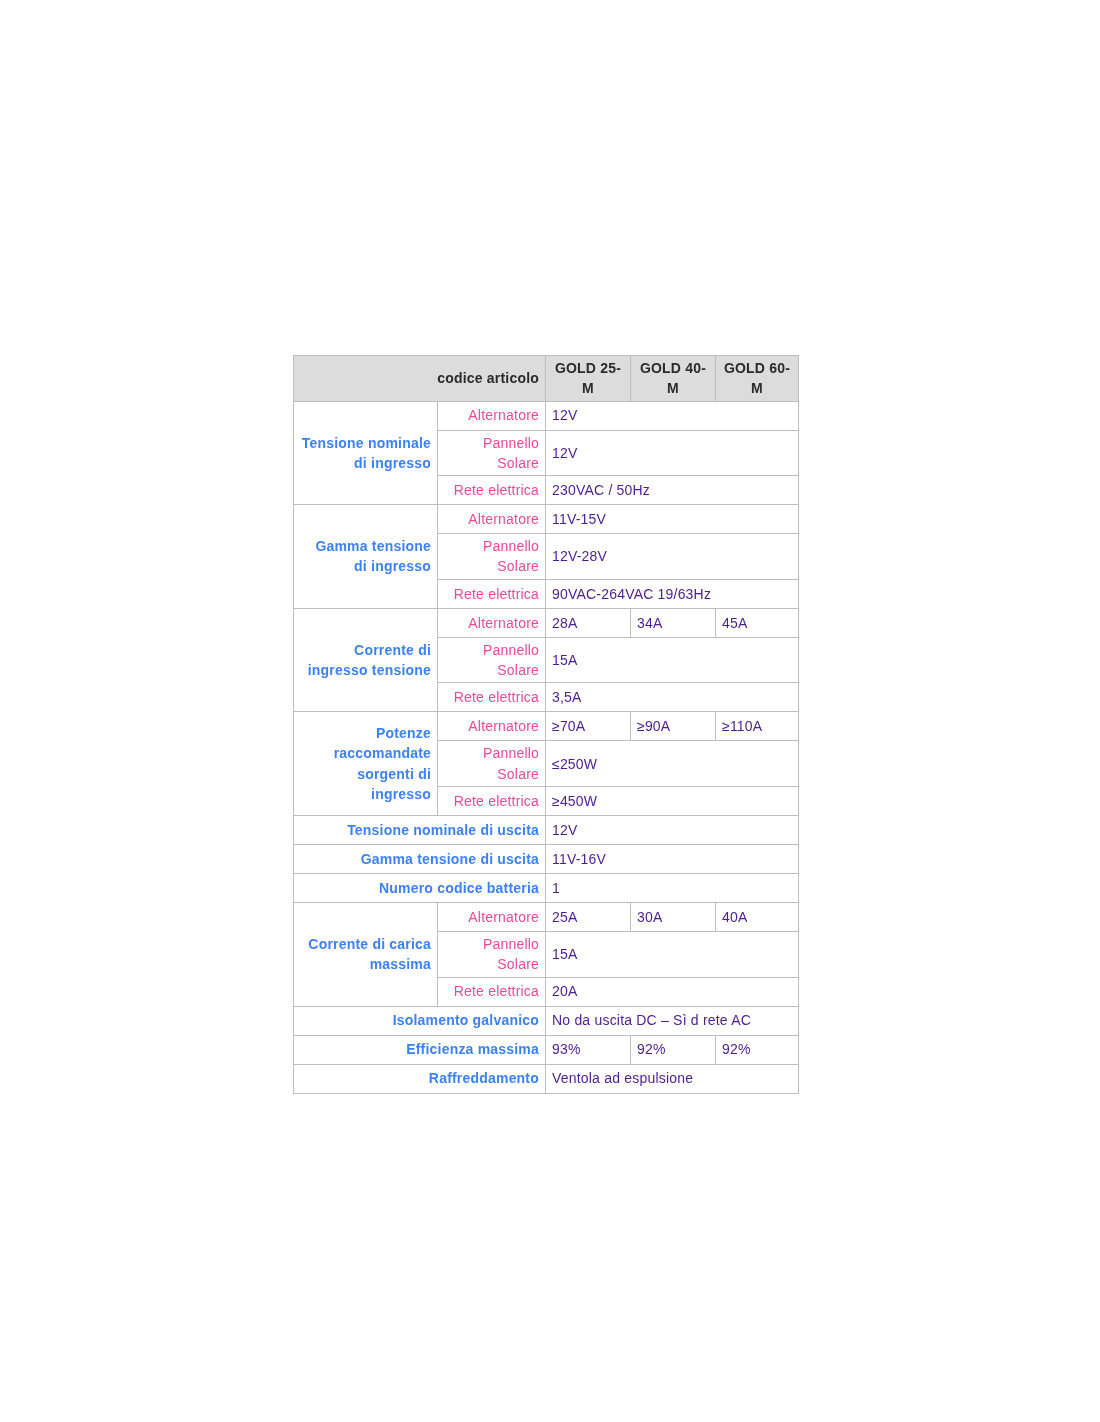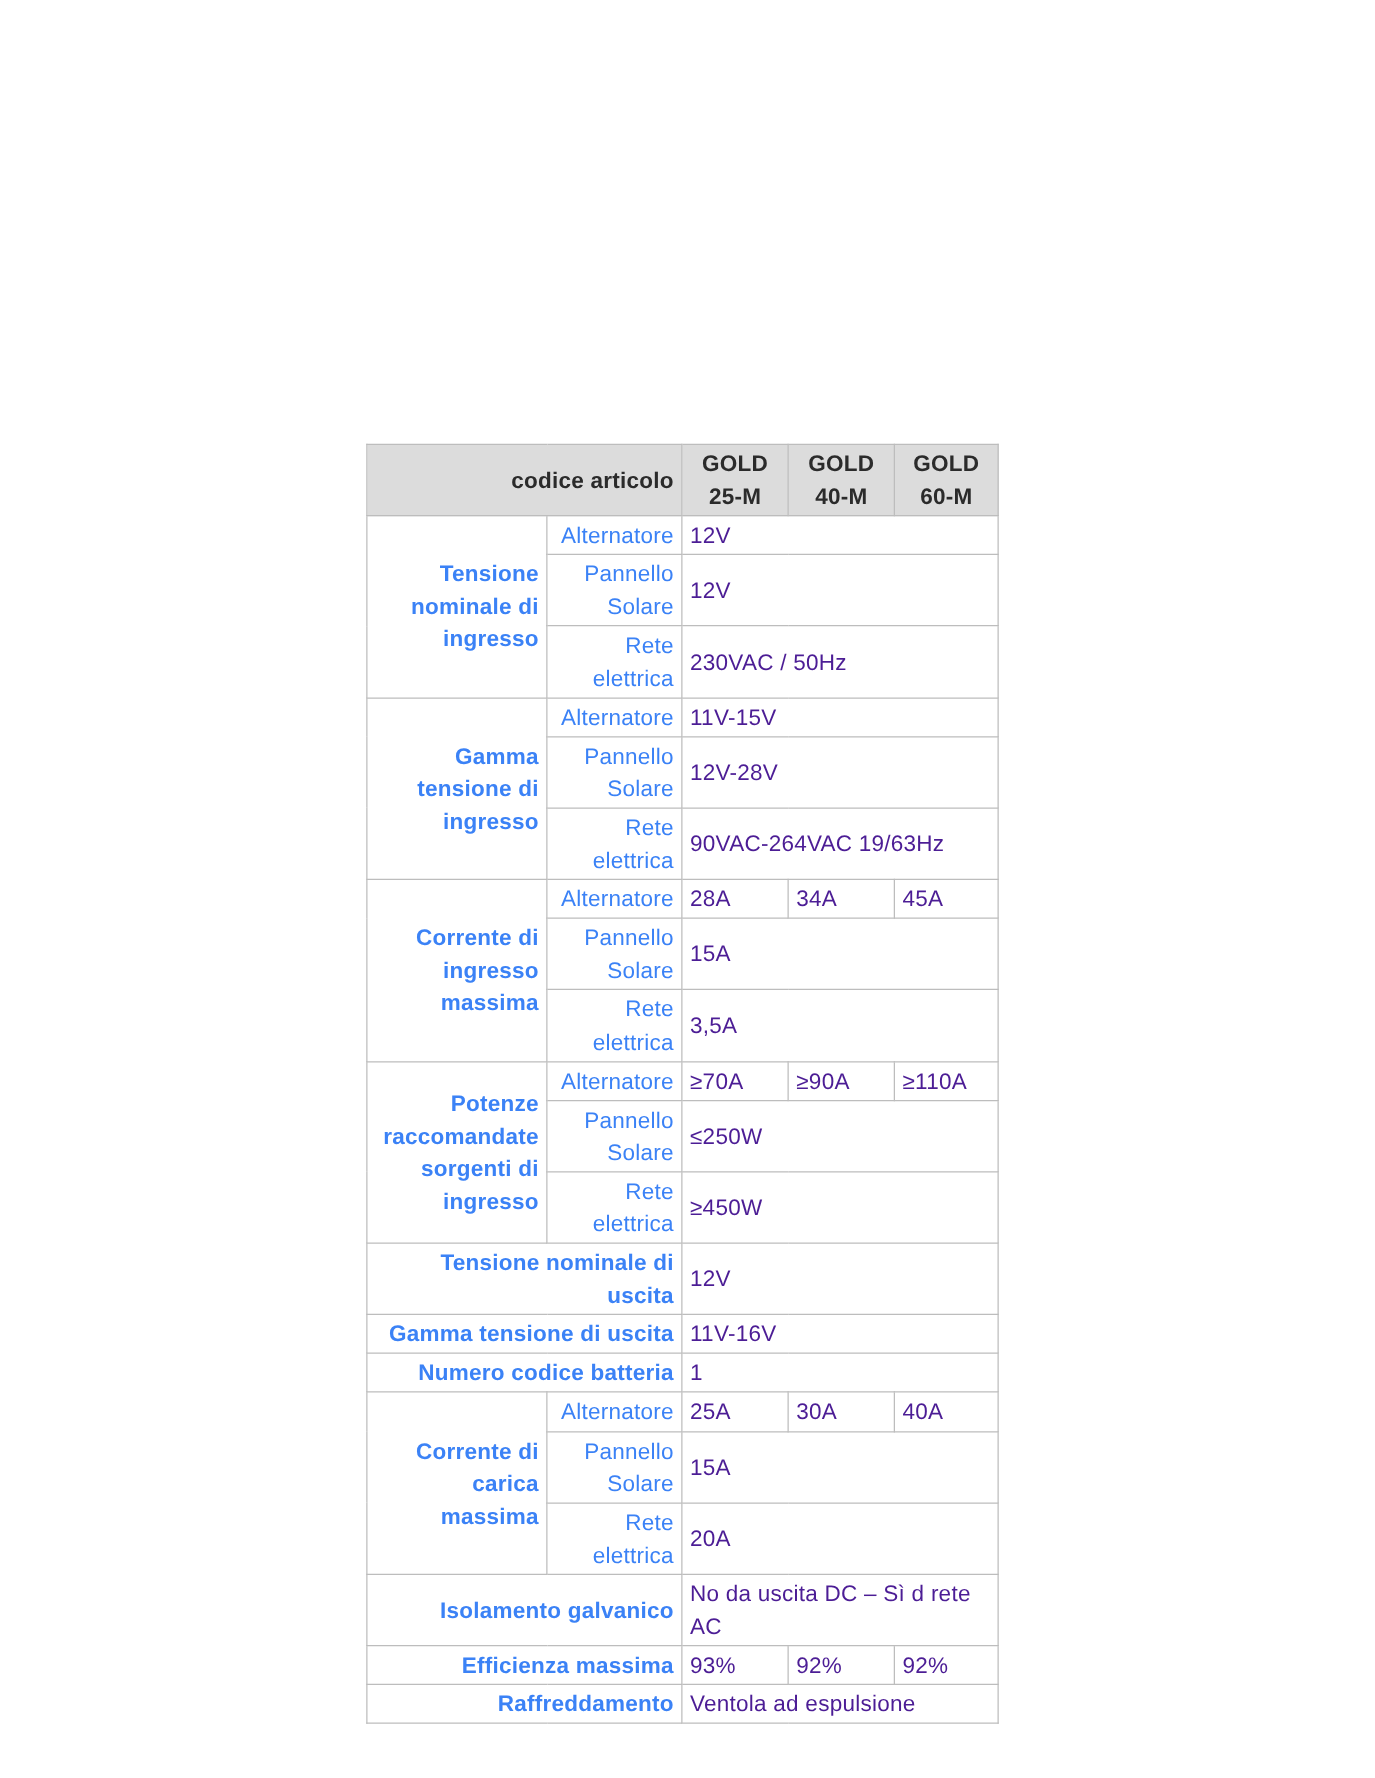--- a/index.html
+++ b/index.html
@@ -22,7 +22,7 @@
     border-collapse: collapse;
     table-layout: fixed;
     width: 505px;
-    font-size: 18px;
+    font-size: 14px;
     letter-spacing: 0.2px;
   }
   table.spec td {

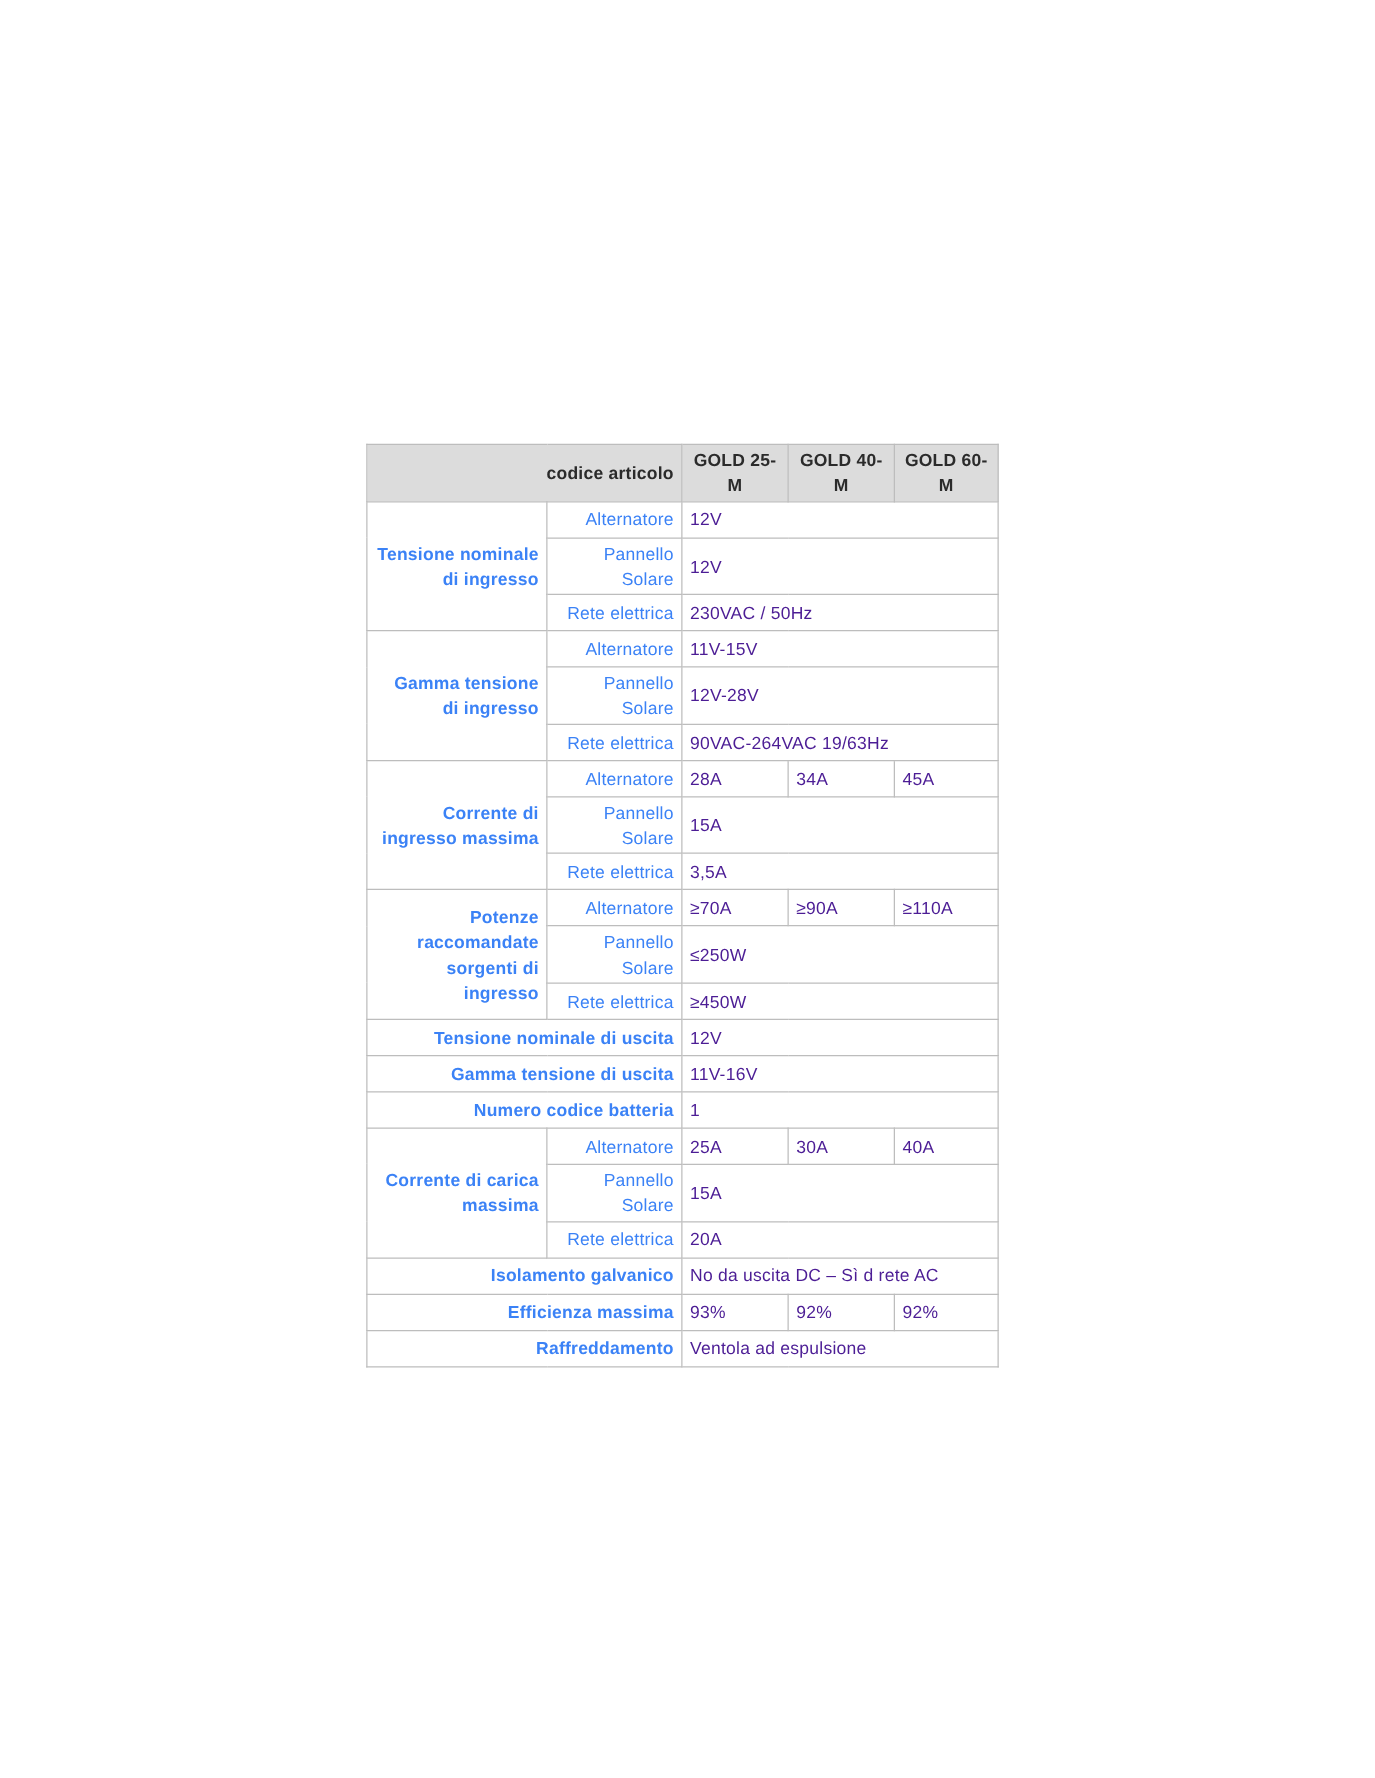--- a/index.html
+++ b/index.html
@@ -54,7 +54,7 @@
     padding-right: 7px;
   }
   .sub {
-    color: #3b82f6;
+    color: #ec4899;
     text-align: right;
     padding-right: 5px;
     margin-top: 36px;

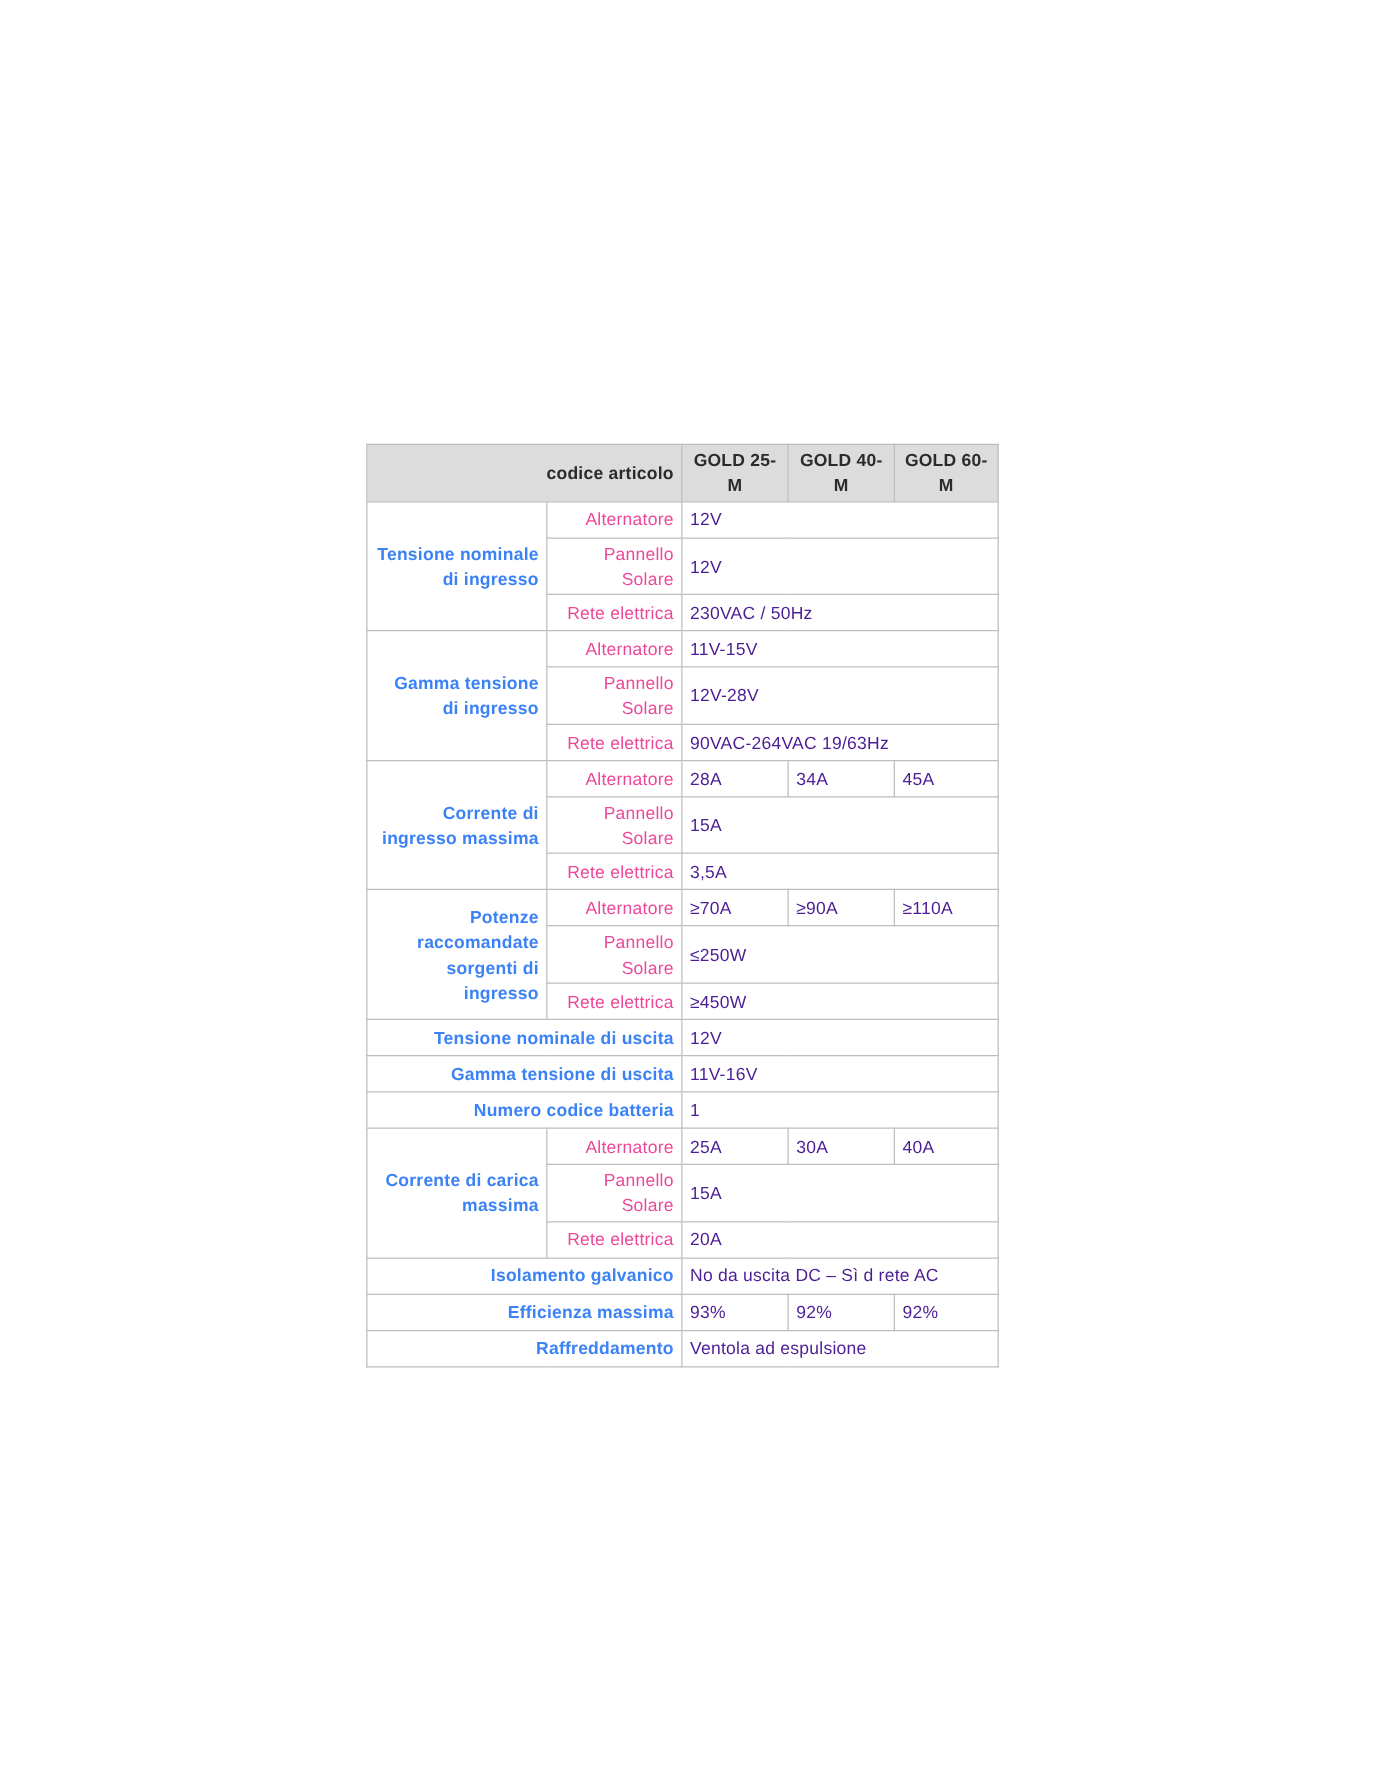--- a/index.html
+++ b/index.html
@@ -114,7 +114,7 @@
     </tr>
 
     <tr class="r-single">
-      <td rowspan="3" class="glabel">Corrente di ingresso massima</td>
+      <td rowspan="3" class="glabel">Corrente di ingresso tensione</td>
       <td class="sub">Alternatore</td>
       <td class="val">28A</td>
       <td class="val">34A</td>

